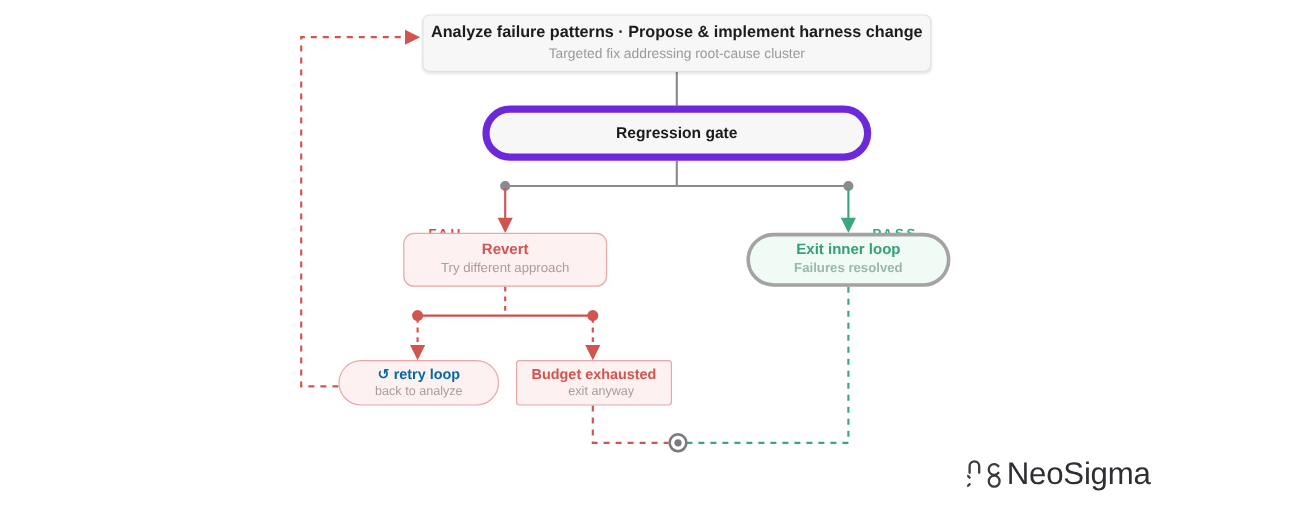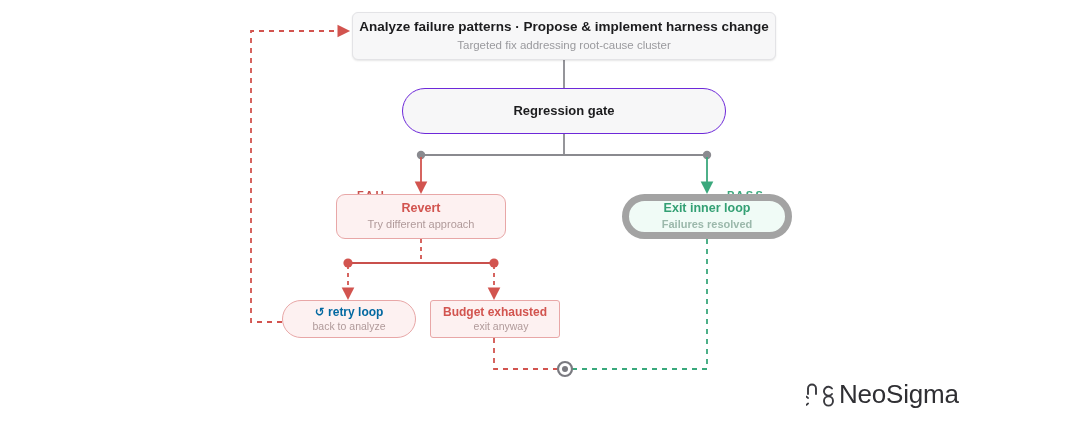--- a/index.html
+++ b/index.html
@@ -26,7 +26,7 @@
 
   
   #gate{left:402px;top:88px;width:324px;height:46px;
-    background:#f7f7f8;border:1px solid #6d28d9;border-radius:23px;}
+    background:#f7f7f8;border:6px solid #6d28d9;border-radius:23px;}
   #gate .title{font-size:13px;color:#1c1c1e;}
   #gate .sub{font-size:11.5px;margin-top:2px;}
 

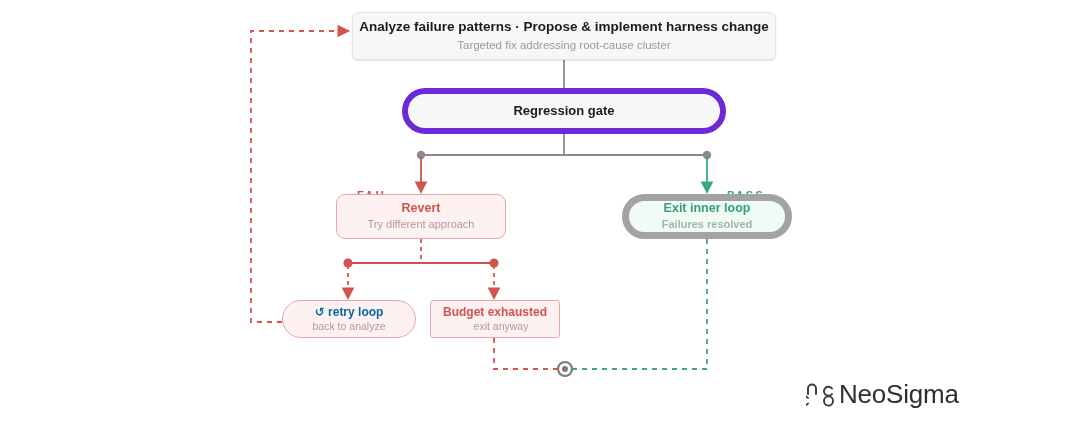--- a/index.html
+++ b/index.html
@@ -38,7 +38,7 @@
 
   
   #exit{left:622px;top:194px;width:170px;height:45px;
-    background:#f0fbf6;border:7px solid #a3a3a3;border-radius:22.5px;}
+    background:#f0fbf6;border:3px solid #a3a3a3;border-radius:22.5px;}
   #exit .title{font-size:12.5px;color:#34a074;}
   #exit .sub{font-size:11px;margin-top:2px;color:#9bb8ab;font-weight:bold;}
 

